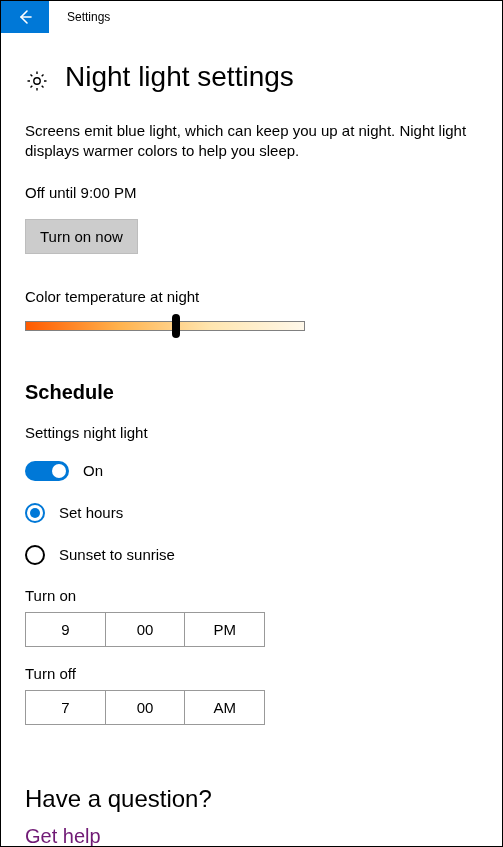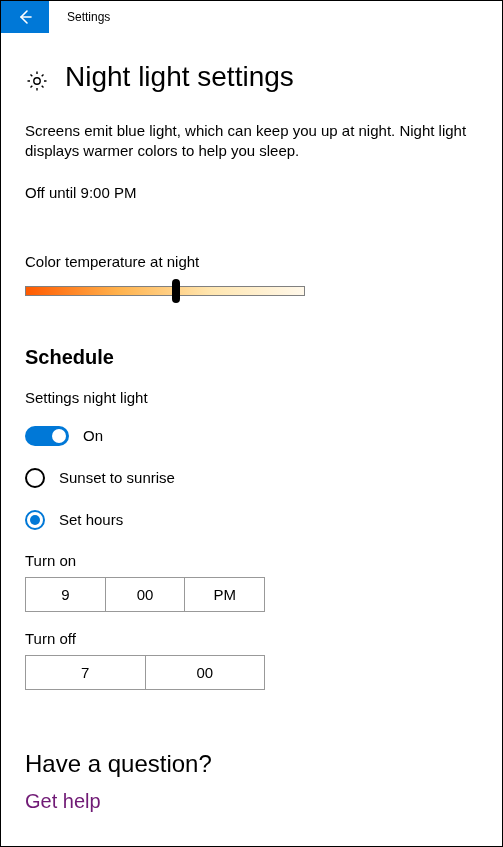--- a/index.html
+++ b/index.html
@@ -187,6 +187,7 @@
 
   <div class="status">Off until 9:00 PM</div>
 
+  <div class="btn">Turn on now</div>
 
   <div class="section-gap"></div>
 

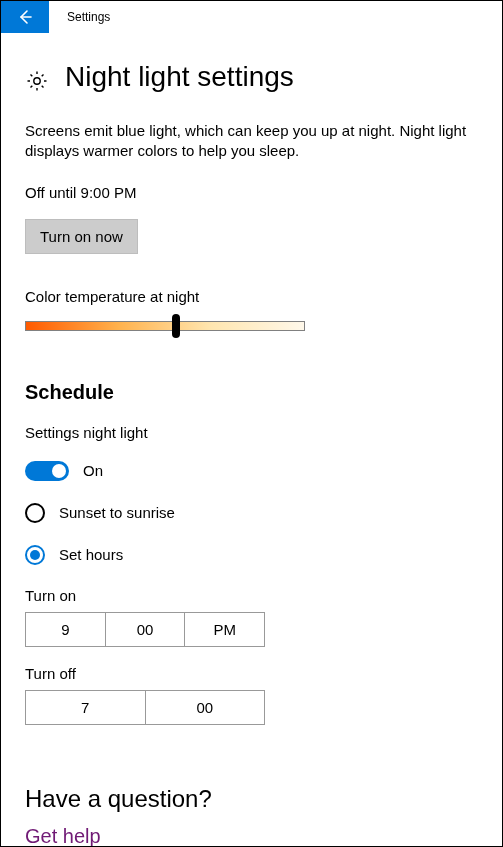--- a/index.html
+++ b/index.html
@@ -208,13 +208,13 @@
   </div>
 
   <div class="radio-row">
+    <div class="radio selected"></div>
+    <div>Set hours</div>
+  </div>
+
+  <div class="radio-row">
     <div class="radio"></div>
     <div>Sunset to sunrise</div>
-  </div>
-
-  <div class="radio-row">
-    <div class="radio selected"></div>
-    <div>Set hours</div>
   </div>
 
   <div class="fieldlabel">Turn on</div>

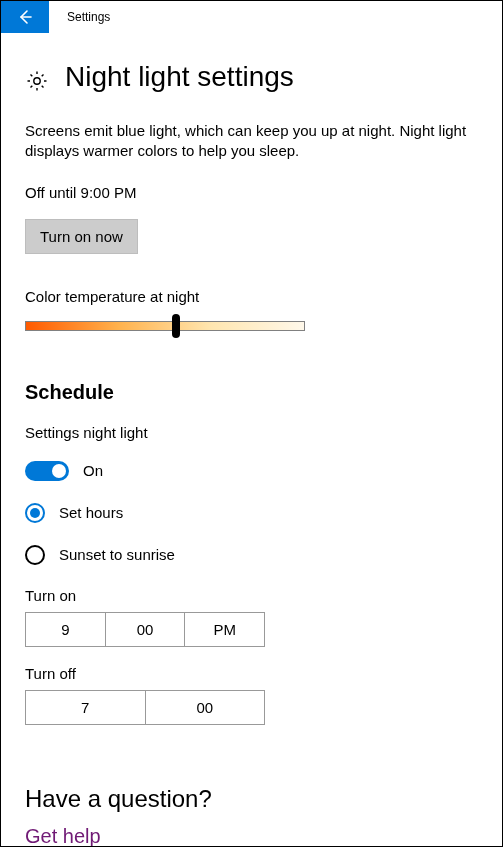--- a/index.html
+++ b/index.html
@@ -228,6 +228,7 @@
   <div class="time-group">
     <div class="time-cell">7</div>
     <div class="time-cell">00</div>
+    <div class="time-cell">AM</div>
   </div>
 
   <div class="question">Have a question?</div>

